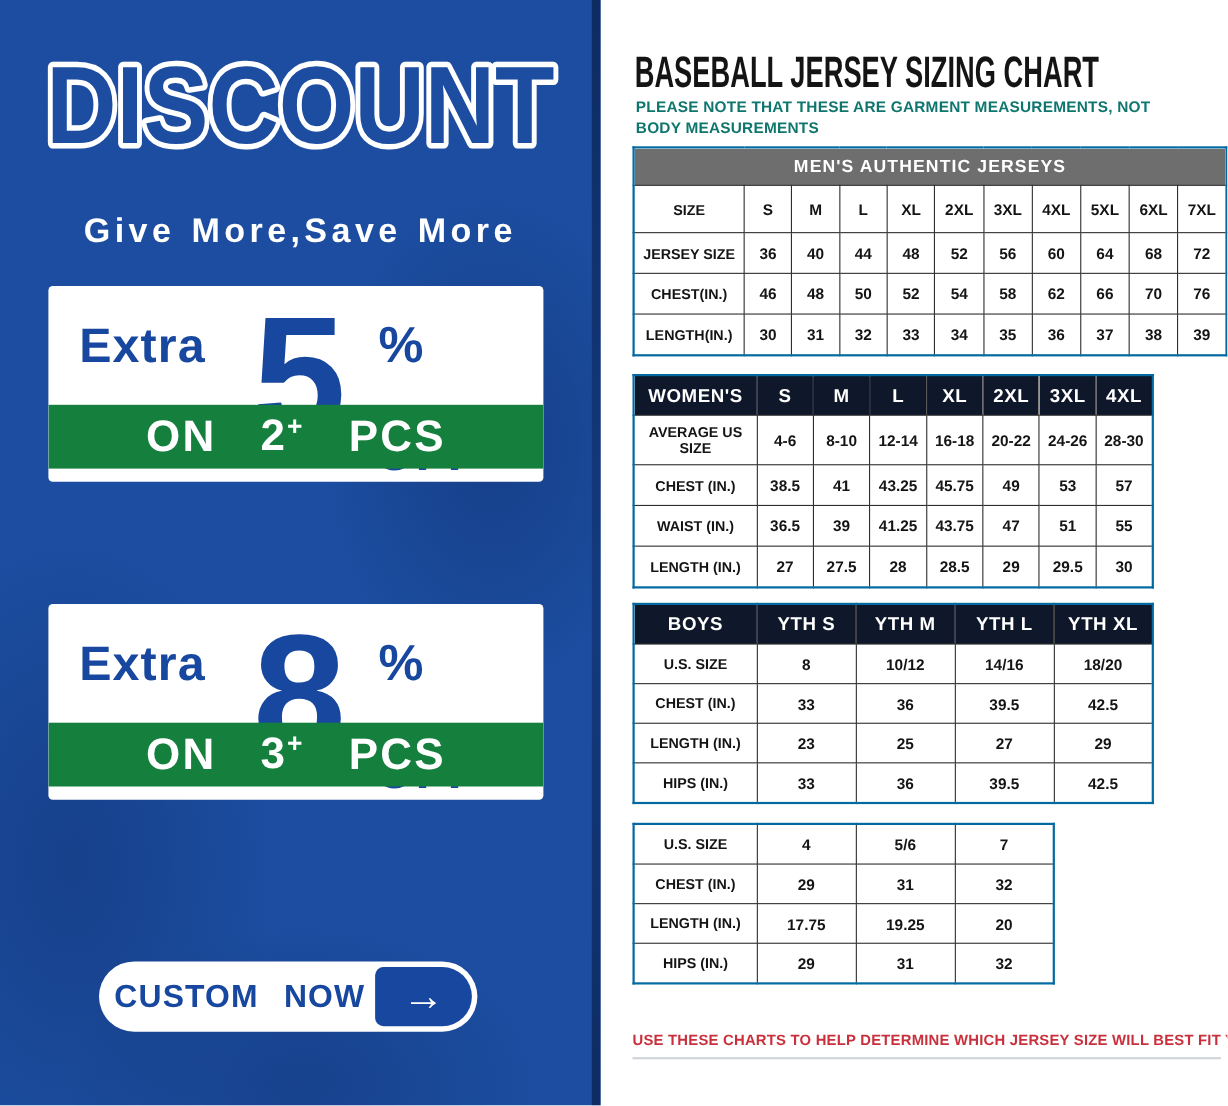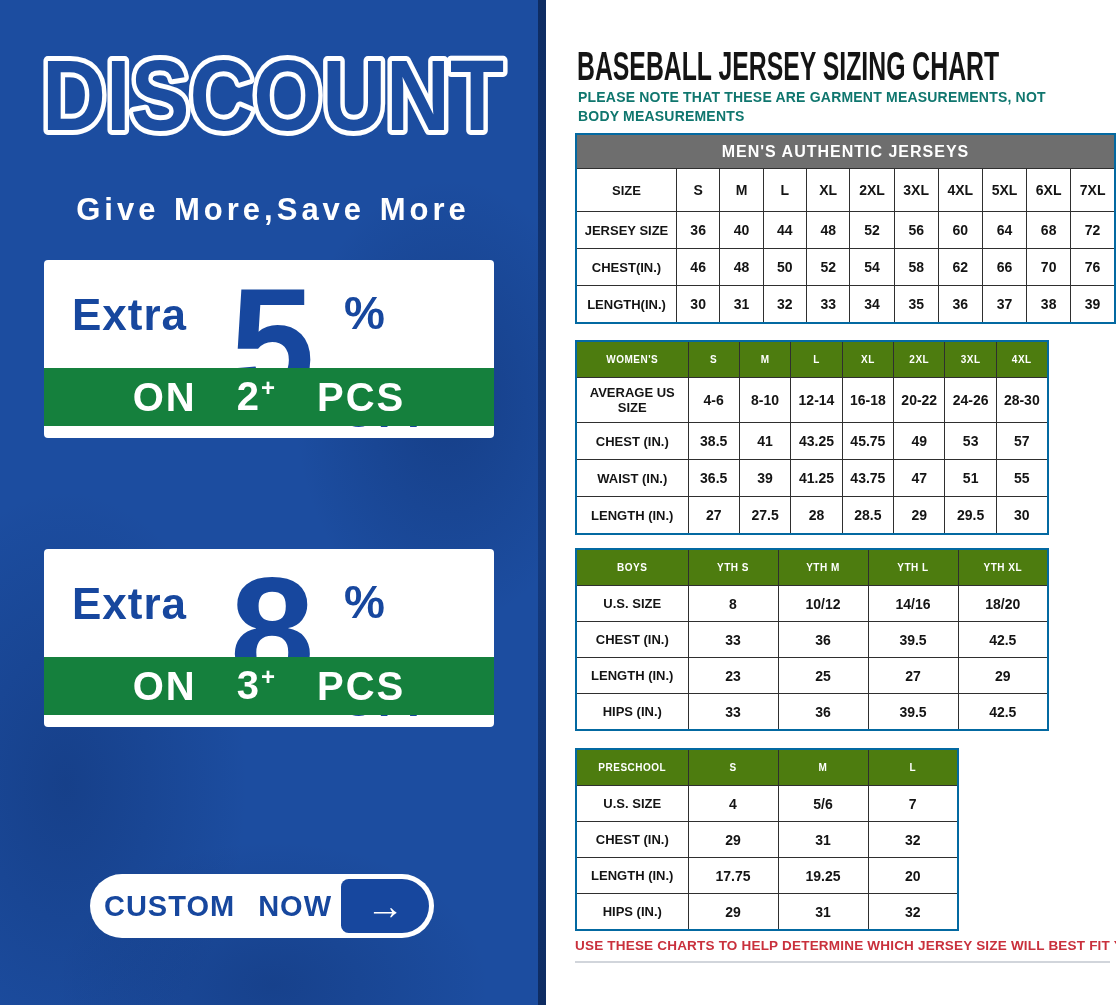--- a/index.html
+++ b/index.html
@@ -104,7 +104,7 @@
   }
   .tbl td{font-weight:bold;font-size:14px;color:#141414;}
   .tbl td.rowlabel{font-size:13px;}
-  .tbl td.ghdr{background:#4d7c0f;color:#ffffff;font-size:10px;letter-spacing:.5px;}
+  .tbl td.ghdr{background:#0f172a;color:#ffffff;font-size:17px;letter-spacing:.5px;}
   .t-mens col{width:45.4px;} .t-mens col.c0{width:102px;}
   .t-womens col{width:51.4px;} .t-womens col.c0{width:112px;}
   .t-boys col{width:90px;} .t-boys col.c0{width:112px;}

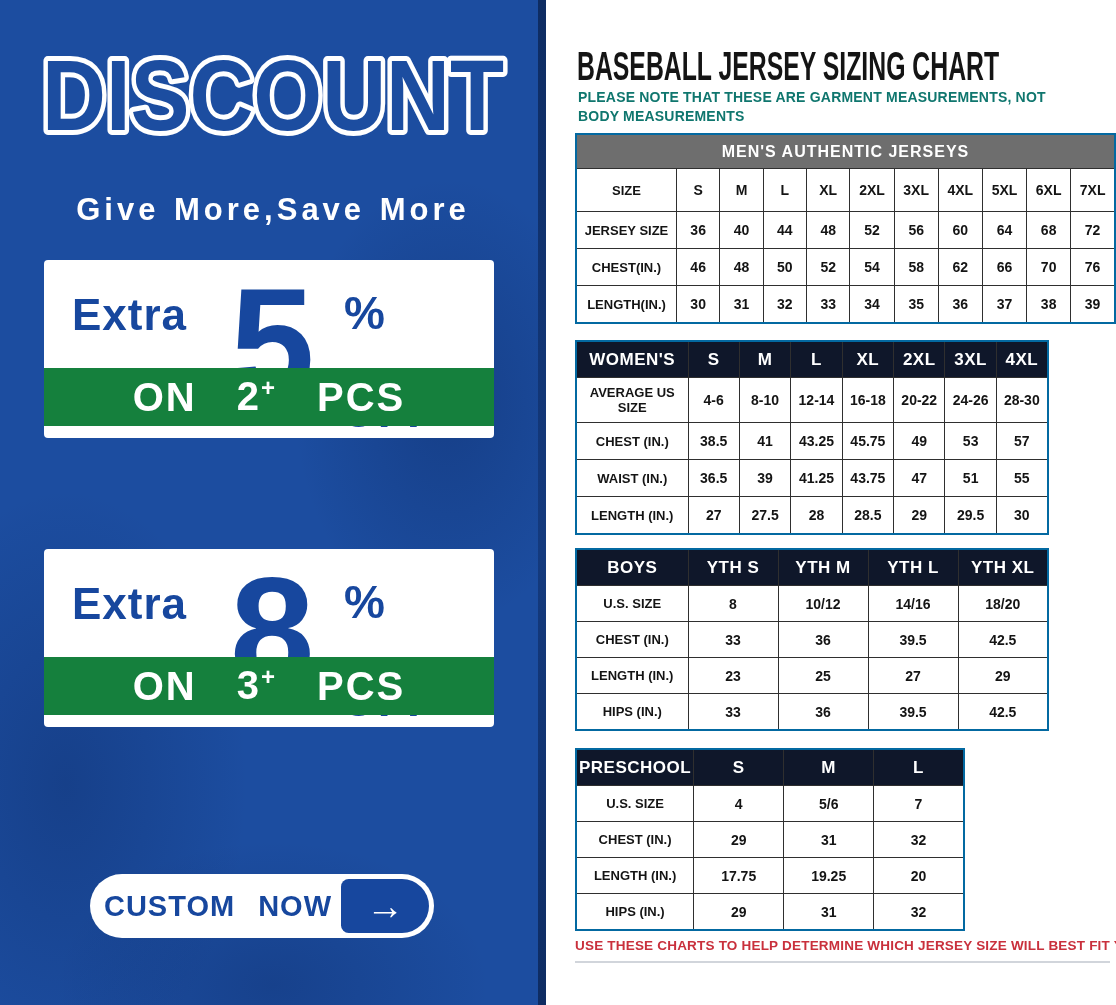--- a/index.html
+++ b/index.html
@@ -373,12 +373,6 @@
         </colgroup>
         <tbody>
           <tr>
-            <td class="ghdr">PRESCHOOL</td>
-            <td class="ghdr">S</td>
-            <td class="ghdr">M</td>
-            <td class="ghdr">L</td>
-          </tr>
-          <tr>
             <td class="rowlabel">U.S. SIZE</td>
             <td>4</td>
             <td>5/6</td>

